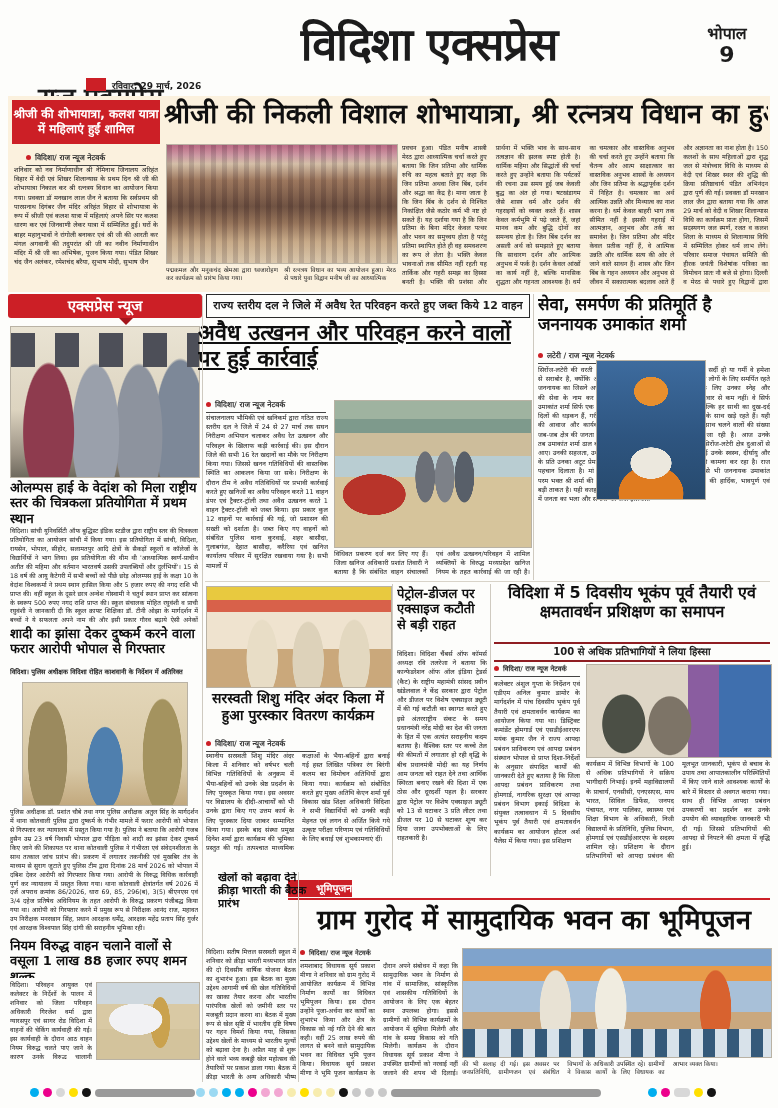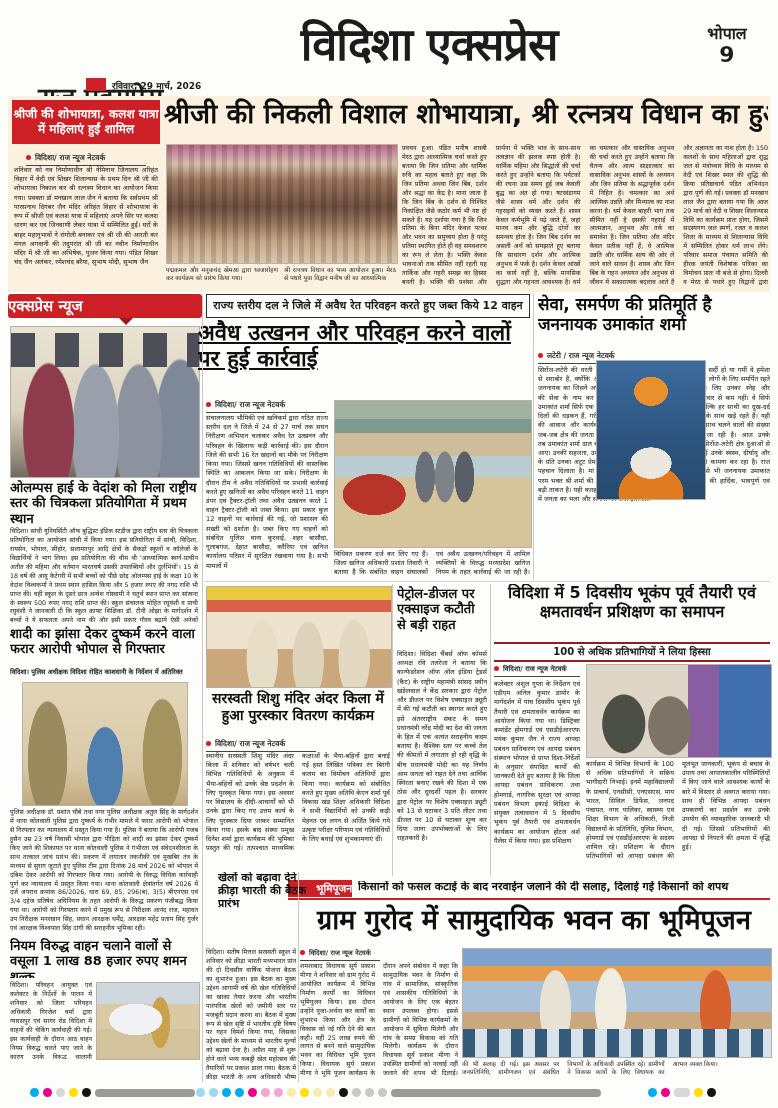--- a/index.html
+++ b/index.html
@@ -69,7 +69,7 @@
   .paper-title{font-size:45px;font-weight:bold;letter-spacing:-1px;white-space:nowrap;margin-left:40px;}
   .redbar{background:#cc1f26;}
   .kicker-box{border:1px solid #2b2b2b;font-weight:bold;text-align:center;overflow:hidden;}
-  .ribbon{background:#cc1f26;color:#fff;font-weight:bold;border-radius:3px;}
+  .ribbon{background:#cc1f26;color:#fff;font-weight:bold;text-align:center;border-radius:3px;}
   .ribbon:after{content:"";position:absolute;left:50%;bottom:-7px;margin-left:14px;
     border:7px solid transparent;border-top-color:#a3161c;border-bottom:0;}
   .subhead-rule{border-top:2px solid #8f1d22;border-bottom:2px solid #8f1d22;font-weight:bold;text-align:center;overflow:hidden;}

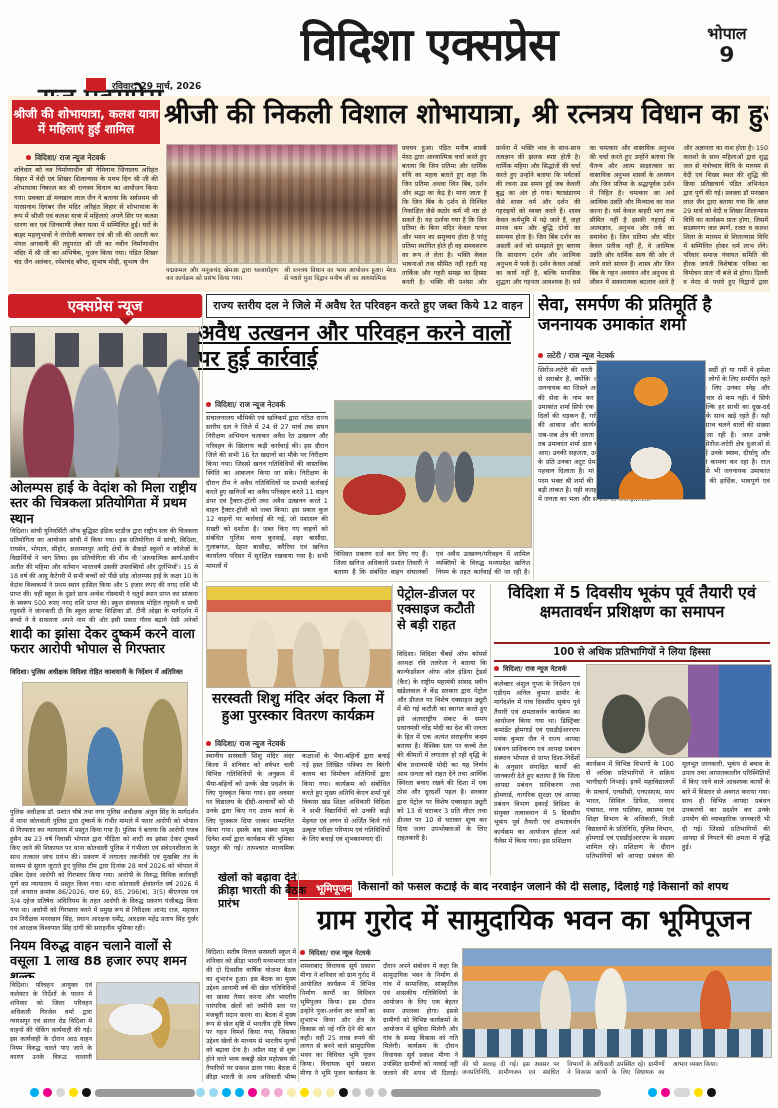--- a/index.html
+++ b/index.html
@@ -168,7 +168,6 @@
   <div class="abs body-text cols2" style="left:586px;top:760px;width:184px;height:116px;">कार्यक्रम में विभिन्न विभागों के 100 से अधिक प्रतिभागियों ने सक्रिय भागीदारी निभाई। इनमें महाविद्यालयों के प्राचार्य, एनसीसी, एनएसएस, माय भारत, सिविल डिफेंस, जनपद पंचायत, नगर पालिका, स्वास्थ्य एवं शिक्षा विभाग के अधिकारी, निजी विद्यालयों के प्रतिनिधि, पुलिस विभाग, होमगार्ड एवं एसडीईआरएफ के सदस्य शामिल रहे। प्रशिक्षण के दौरान प्रतिभागियों को आपदा प्रबंधन की मूलभूत जानकारी, भूकंप से बचाव के उपाय तथा आपातकालीन परिस्थितियों में किए जाने वाले आवश्यक कार्यों के बारे में विस्तार से अवगत कराया गया। साथ ही विभिन्न आपदा प्रबंधन उपकरणों का प्रदर्शन कर उनके उपयोग की व्यावहारिक जानकारी भी दी गई। जिससे प्रतिभागियों की आपदा से निपटने की क्षमता में वृद्धि हुई।</div>
 
   <div class="abs redbar" style="left:288px;top:880px;width:64px;height:17px;color:#fff;font-weight:bold;font-size:10.5px;text-align:right;line-height:17px;">भूमिपूजन</div>
-  <div class="abs hl" style="left:358px;top:881px;width:412px;height:15px;font-size:11px;white-space:nowrap;">किसानों को फसल कटाई के बाद नरवाईन जलाने की दी सलाह, दिलाई गई किसानों को शपथ</div>
   <div class="abs" style="left:288px;top:898px;width:482px;height:2px;background:#cc1f26;"></div>
   <div class="abs hl" style="left:298px;top:904px;width:472px;height:40px;font-size:27px;text-align:center;white-space:nowrap;">ग्राम गुरोद में सामुदायिक भवन का भूमिपूजन</div>
   <div class="abs byline" style="left:300px;top:948px;width:80px;">

